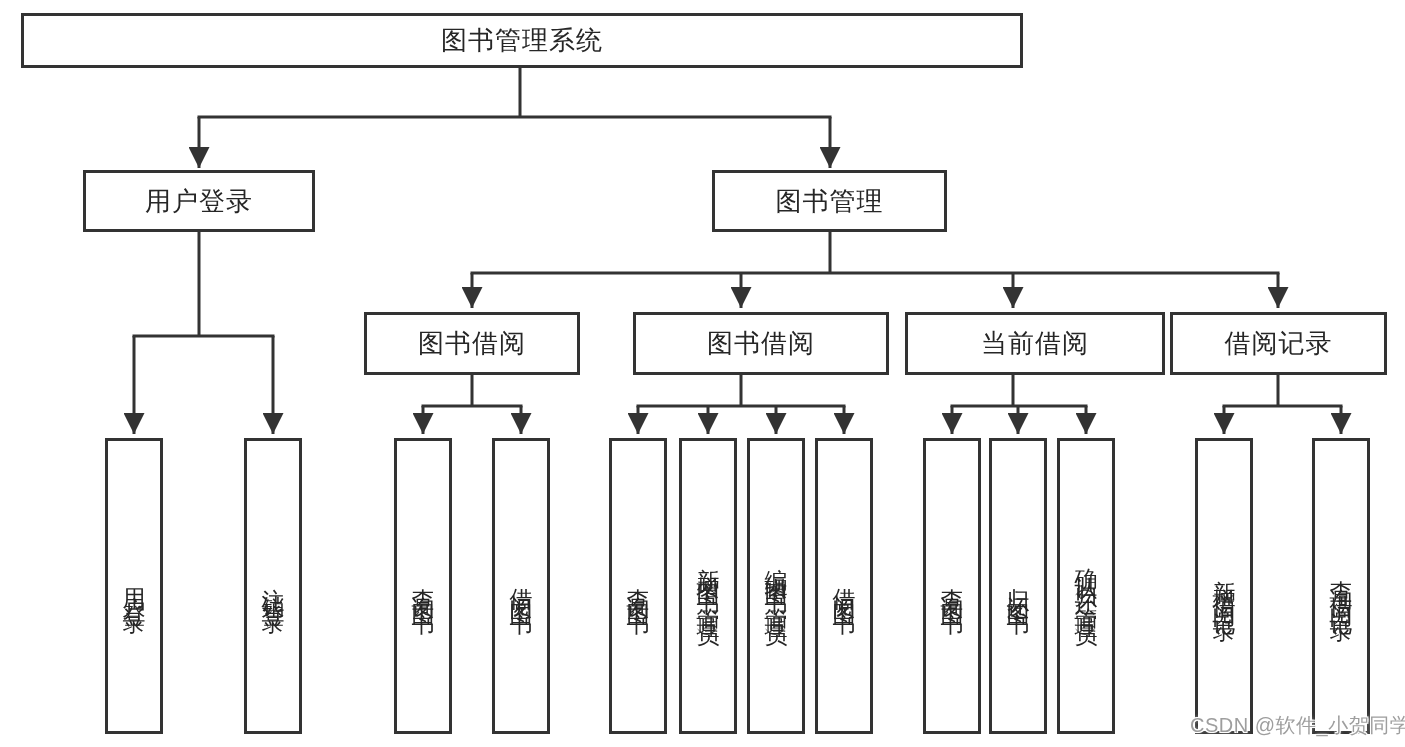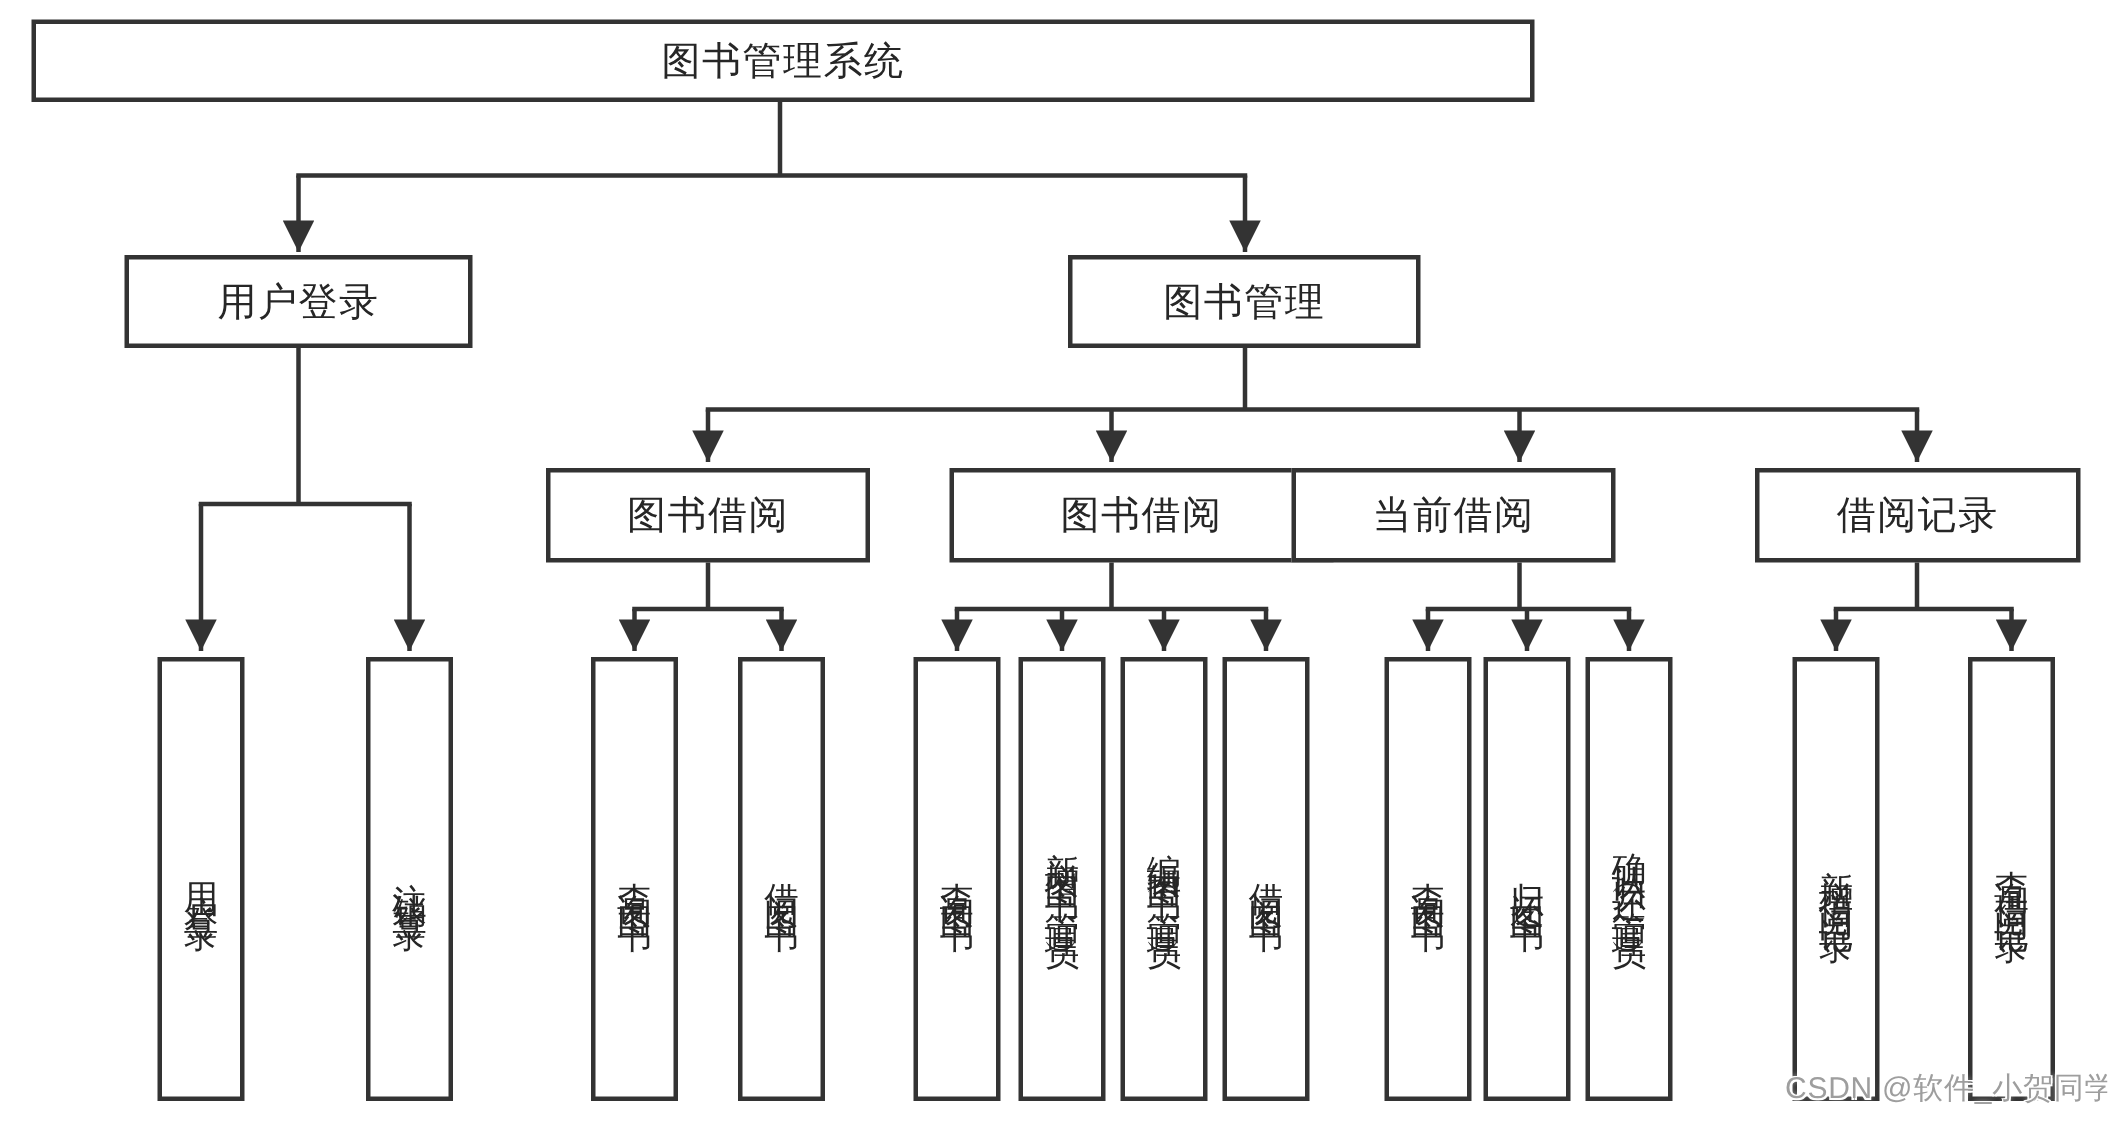--- a/index.html
+++ b/index.html
@@ -108,7 +108,7 @@
 
   <div class="node" style="left:364px; top:312px; width:216px; height:63px;">图书借阅</div>
   <div class="node" style="left:633px; top:312px; width:256px; height:63px;">图书借阅</div>
-  <div class="node" style="left:861px; top:312px; width:216px; height:63px;text-align:right;">当前借阅</div>
+  <div class="node" style="left:905px; top:312px; width:260px; height:63px;text-align:right;">当前借阅</div>
   <div class="node" style="left:1170px; top:312px; width:217px; height:63px;">借阅记录</div>
 
   <div class="vnode" style="left:105px; top:438px; width:58px; height:296px;">用户登录</div>

